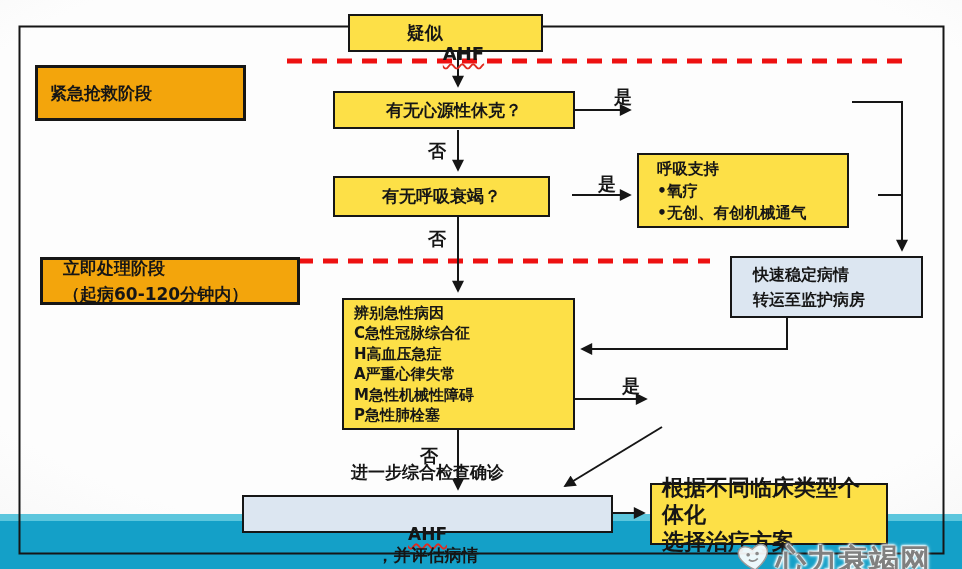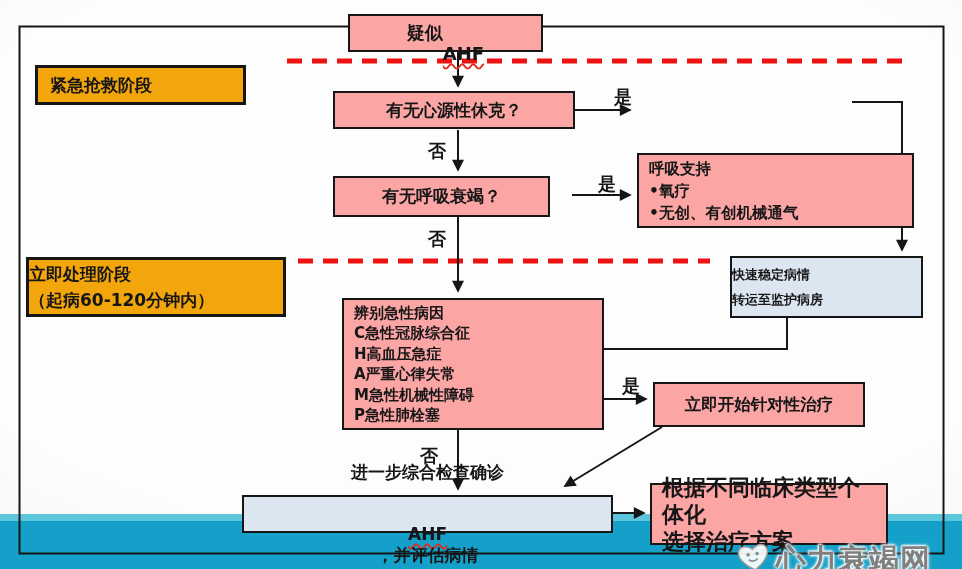--- a/index.html
+++ b/index.html
@@ -16,7 +16,7 @@
   .band-main{position:absolute;left:0;top:521px;width:962px;height:48px;background:#14a0c8;}
   svg.overlay{position:absolute;left:0;top:0;z-index:2;}
   .node{
-    position:absolute;z-index:3;background:#fca5a5;border:2px solid #161616;
+    position:absolute;z-index:3;background:#fde047;border:2px solid #161616;
     color:#161616;font-weight:700;box-sizing:border-box;
   }
   .center{display:flex;align-items:center;justify-content:center;text-align:center;}

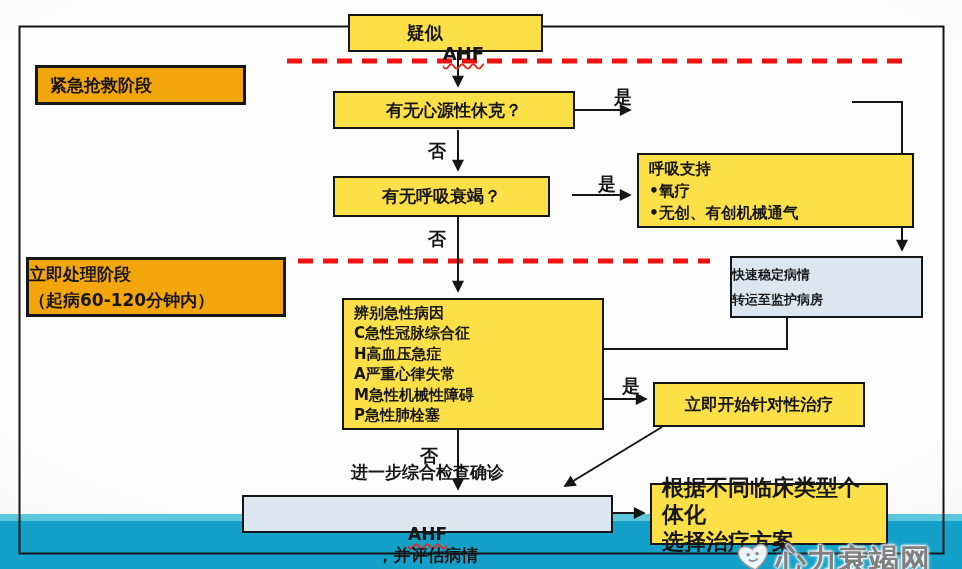--- a/index.html
+++ b/index.html
@@ -73,7 +73,7 @@
       <span class="sq">AHF</span>
   </div>
 
-  <div class="node stage vcenter" style="left:35px;top:65px;width:211px;height:40px;font-size:17px;padding-left:12px;">紧急抢救阶段</div>
+  <div class="node stage vcenter" style="left:35px;top:65px;width:211px;height:56px;font-size:17px;padding-left:12px;">紧急抢救阶段</div>
 
   <div class="node center" style="left:333px;top:91px;width:242px;height:38px;font-size:17px;border-width:2.5px;">有无心源性休克？</div>
 

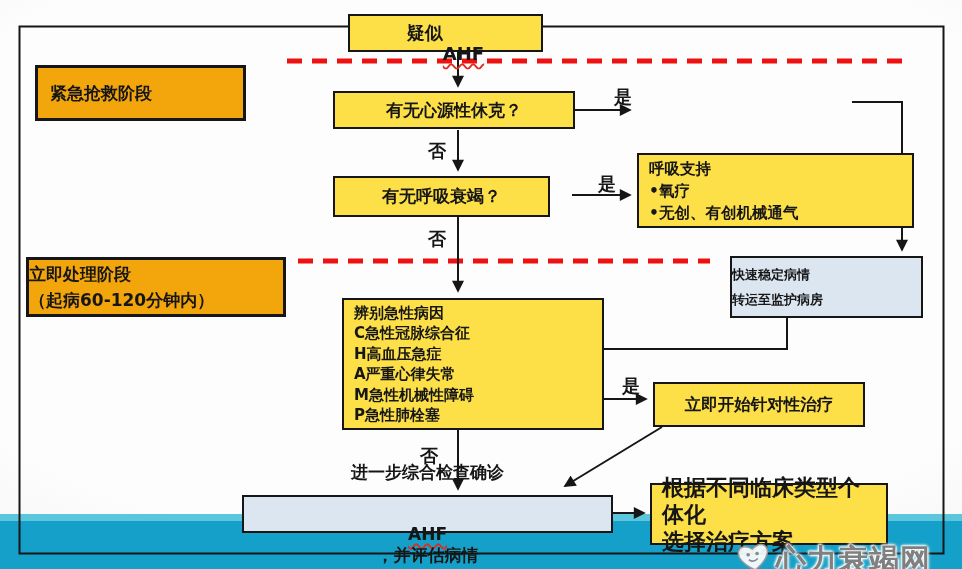--- a/index.html
+++ b/index.html
@@ -80,7 +80,7 @@
 
   <div class="node center" style="left:333px;top:176px;width:217px;height:41px;font-size:17px;border-width:2.5px;">有无呼吸衰竭？</div>
 
-  <div class="node vcenter pre" style="left:637px;top:153px;width:277px;height:75px;font-size:15.5px;line-height:22px;padding:2px 10px;">呼吸支持
+  <div class="node vcenter pre" style="left:637px;top:153px;width:212px;height:75px;font-size:15.5px;line-height:22px;padding:2px 18px;">呼吸支持
 •氧疗
 •无创、有创机械通气</div>
 

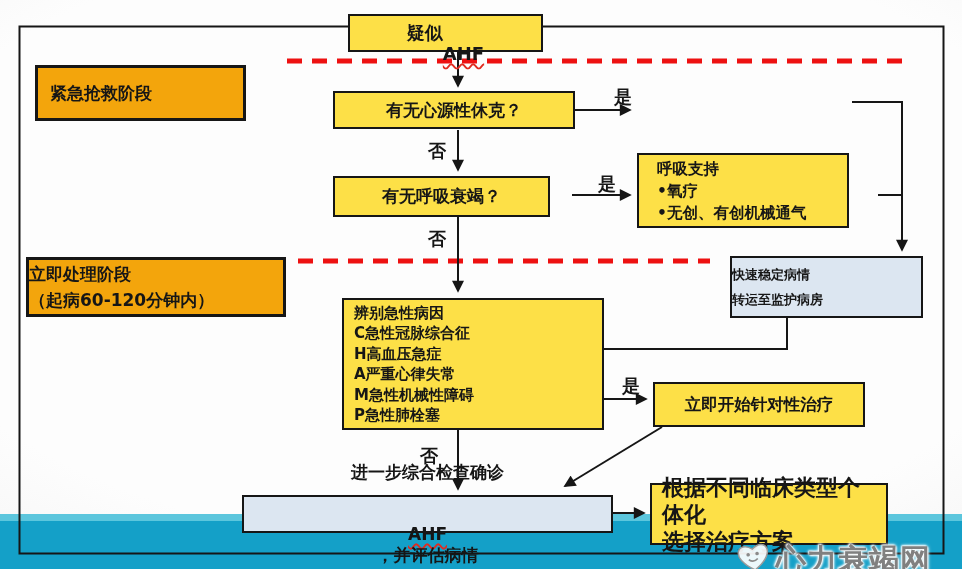--- a/index.html
+++ b/index.html
@@ -84,7 +84,7 @@
 •氧疗
 •无创、有创机械通气</div>
 
-  <div class="node stage vcenter pre" style="left:26px;top:257px;width:260px;height:60px;font-size:17px;line-height:26px;padding-left:0;">立即处理阶段
+  <div class="node stage vcenter pre" style="left:40px;top:257px;width:260px;height:48px;font-size:17px;line-height:26px;padding-left:20px;">立即处理阶段
 （起病60-120分钟内）</div>
 
   <div class="node blue vcenter pre" style="left:730px;top:256px;width:193px;height:62px;font-size:13px;line-height:25px;padding:2px 0;">快速稳定病情

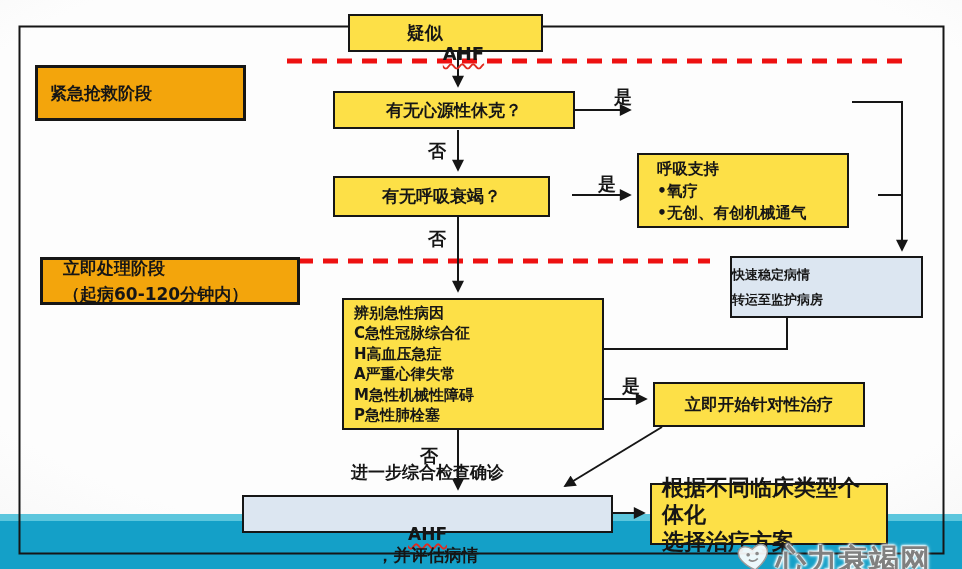--- a/index.html
+++ b/index.html
@@ -87,7 +87,7 @@
   <div class="node stage vcenter pre" style="left:40px;top:257px;width:260px;height:48px;font-size:17px;line-height:26px;padding-left:20px;">立即处理阶段
 （起病60-120分钟内）</div>
 
-  <div class="node blue vcenter pre" style="left:730px;top:256px;width:193px;height:62px;font-size:13px;line-height:25px;padding:2px 0;">快速稳定病情
+  <div class="node blue vcenter pre" style="left:730px;top:256px;width:193px;height:62px;font-size:16px;line-height:25px;padding:2px 21px;">快速稳定病情
 转运至监护病房</div>
 
   <div class="node vcenter pre" style="left:342px;top:298px;width:262px;height:132px;font-size:15px;line-height:20.5px;padding:2px 10px;">辨别急性病因

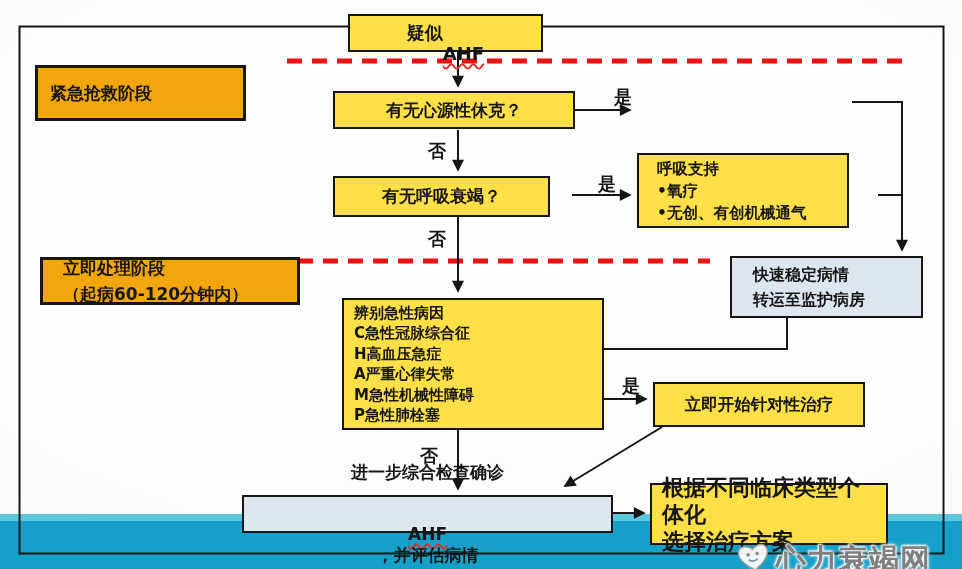--- a/index.html
+++ b/index.html
@@ -90,7 +90,7 @@
   <div class="node blue vcenter pre" style="left:730px;top:256px;width:193px;height:62px;font-size:16px;line-height:25px;padding:2px 21px;">快速稳定病情
 转运至监护病房</div>
 
-  <div class="node vcenter pre" style="left:342px;top:298px;width:262px;height:132px;font-size:15px;line-height:20.5px;padding:2px 10px;">辨别急性病因
+  <div class="node vcenter pre" style="left:342px;top:298px;width:233px;height:132px;font-size:15px;line-height:20.5px;padding:2px 10px;">辨别急性病因
 C急性冠脉综合征
 H高血压急症
 A严重心律失常

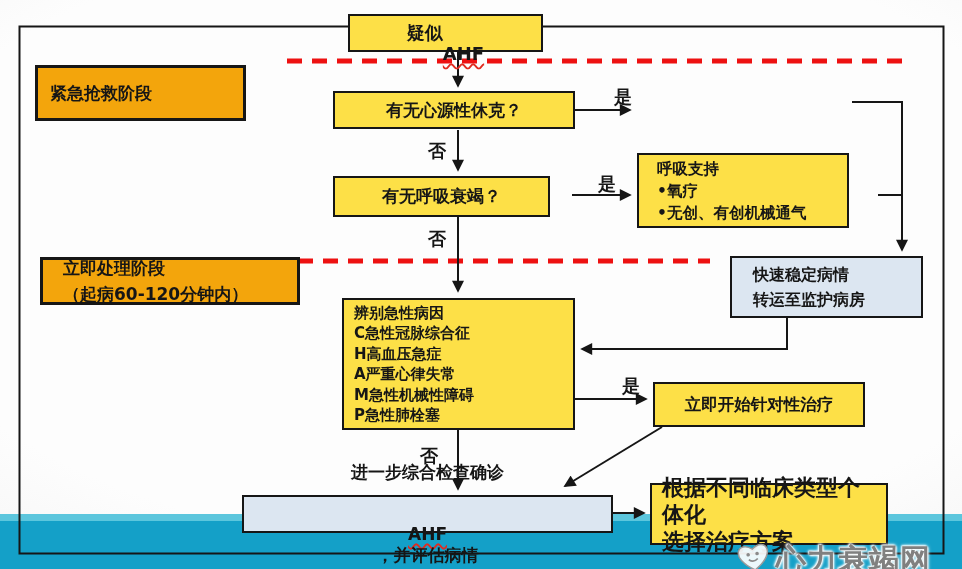--- a/index.html
+++ b/index.html
@@ -97,7 +97,6 @@
 M急性机械性障碍
 P急性肺栓塞</div>
 
-  <div class="node center" style="left:653px;top:382px;width:212px;height:45px;font-size:16.5px;">立即开始针对性治疗</div>
 
   <div class="node blue center" style="left:242px;top:495px;width:371px;height:38px;font-size:17px;border-width:2.5px;flex-direction:column;">
     <span>进一步综合检查确诊</span>

